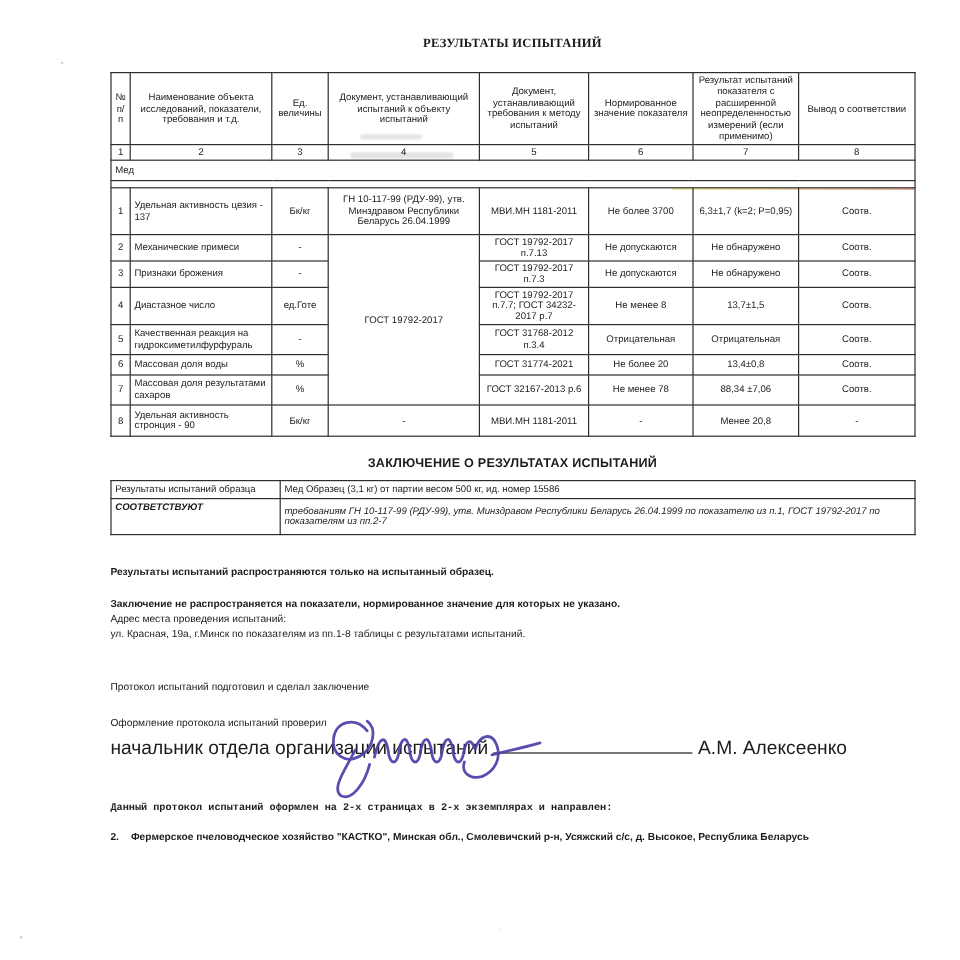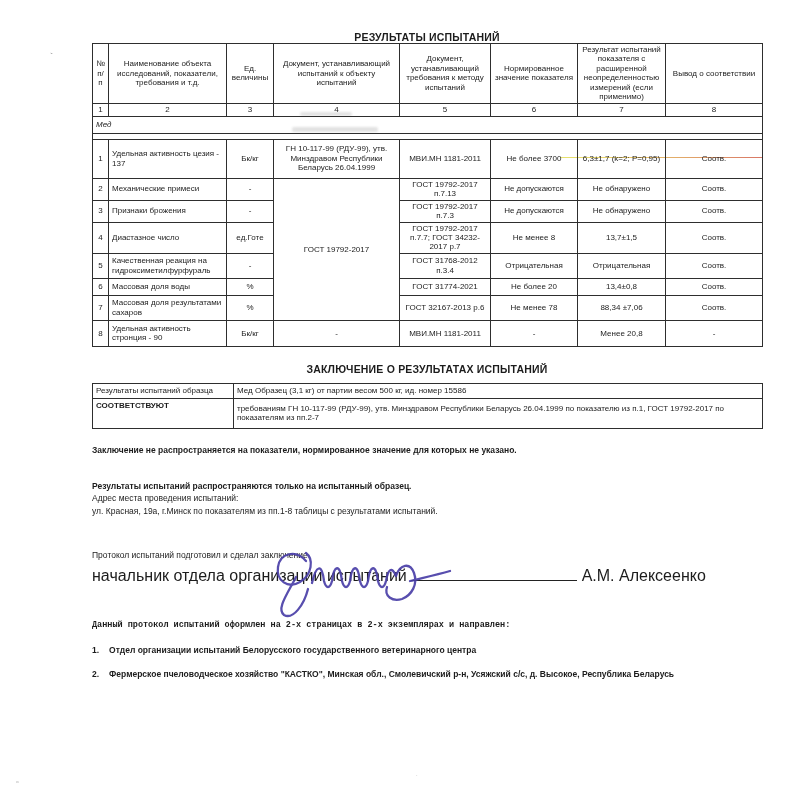--- a/index.html
+++ b/index.html
@@ -13,7 +13,7 @@
   .content{position:absolute;left:92px;top:26px;width:670px;}
 
   .doc-title{text-align:center;font-size:10.5px;font-weight:bold;letter-spacing:.2px;}
-  .t1{margin:5px 0 0 0;}
+  .t1{margin:5px 0 18px 0;font-family:Liberation Serif, serif;}
   .t2{margin:16px 0 8px 0;}
 
   table{border-collapse:collapse;table-layout:fixed;width:670px;font-size:8px;line-height:1.18;}

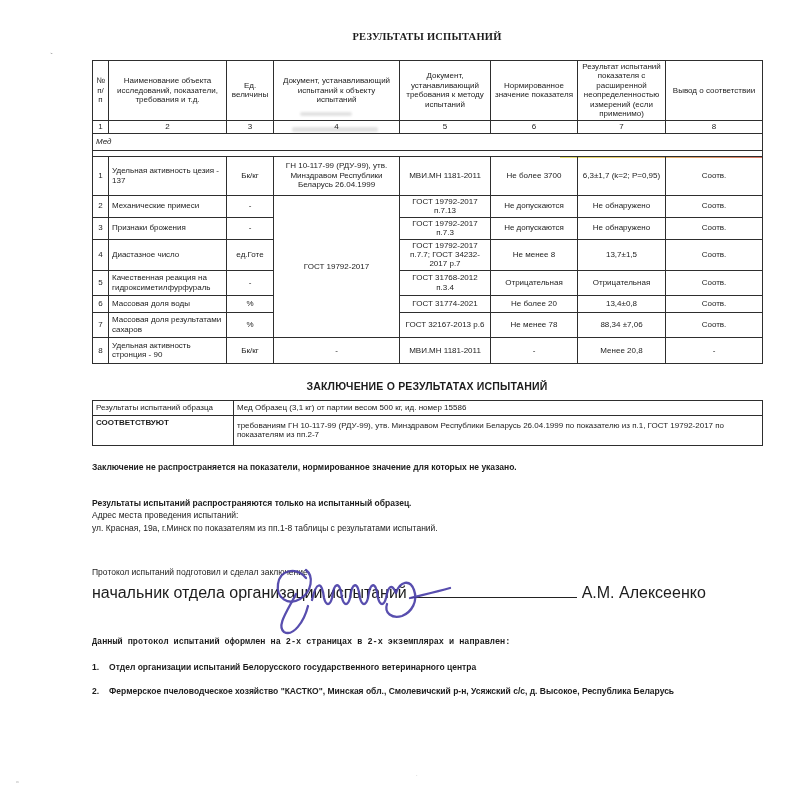--- a/index.html
+++ b/index.html
@@ -22,7 +22,7 @@
   td{text-align:center;}
   td.l{text-align:left;}
   .num-row td{height:12px;padding:0 2px;}
-  .group-row td{height:14px;text-align:left;font-style:italic;}
+  .group-row td{height:14px;text-align:left;}
   .spacer-row td{height:5px;border-top-width:1px;border-bottom-width:1px;padding:0;}
   .results tr.r1 td{height:36px;}
   .results tr.r2 td{height:19px;}

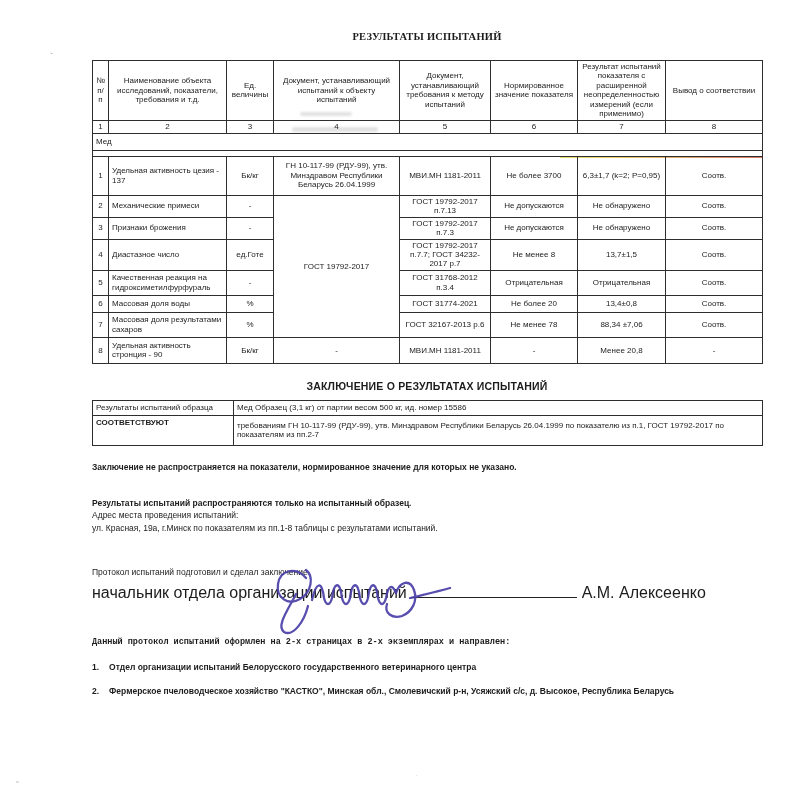--- a/index.html
+++ b/index.html
@@ -35,7 +35,7 @@
 
   .concl td{text-align:left;vertical-align:middle;}
   .concl tr.c1 td{height:12px;}
-  .concl tr.c2 td{height:26px;}
+  .concl tr.c2 td{height:26px;font-style:italic;}
   .concl .lbl-bold{font-weight:bold;vertical-align:top;padding-top:2px;}
 
   p{margin:0;font-size:8.5px;line-height:1.45;}

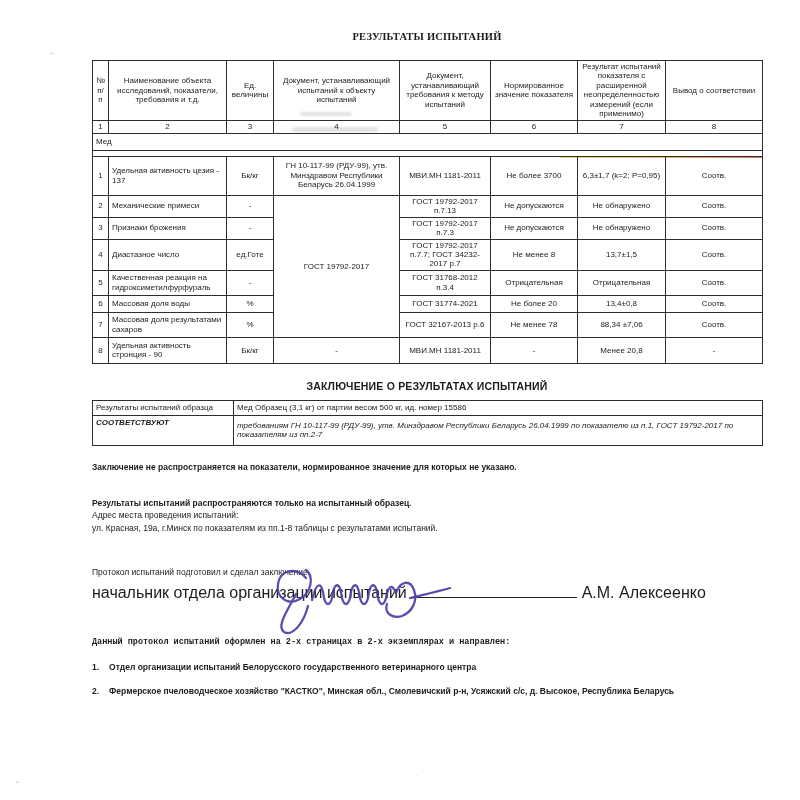--- a/index.html
+++ b/index.html
@@ -213,8 +213,8 @@
     </tbody>
       </table>
 
+    <p class="b note2">Результаты испытаний распространяются только на испытанный образец.</p>
     <p class="b note1">Заключение не распространяется на показатели, нормированное значение для которых не указано.</p>
-    <p class="b note2">Результаты испытаний распространяются только на испытанный образец.</p>
 
     <div class="addr">
       <p>Адрес места проведения испытаний:</p>

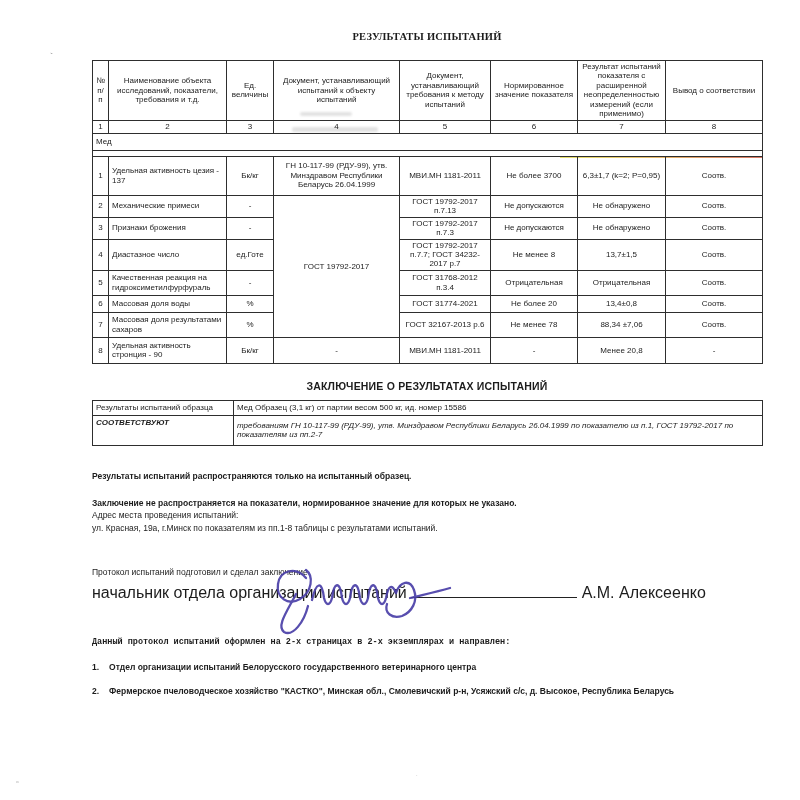--- a/index.html
+++ b/index.html
@@ -223,6 +223,7 @@
 
     <p class="sig-intro">Протокол испытаний подготовил и сделал заключение</p>
 
+    <p class="sig-intro2">Оформление протокола испытаний проверил</p>
     <div class="sig-row">
       <span>начальник отдела организации испытаний</span>
       <span class="sig-underline" style="width:166px"></span>

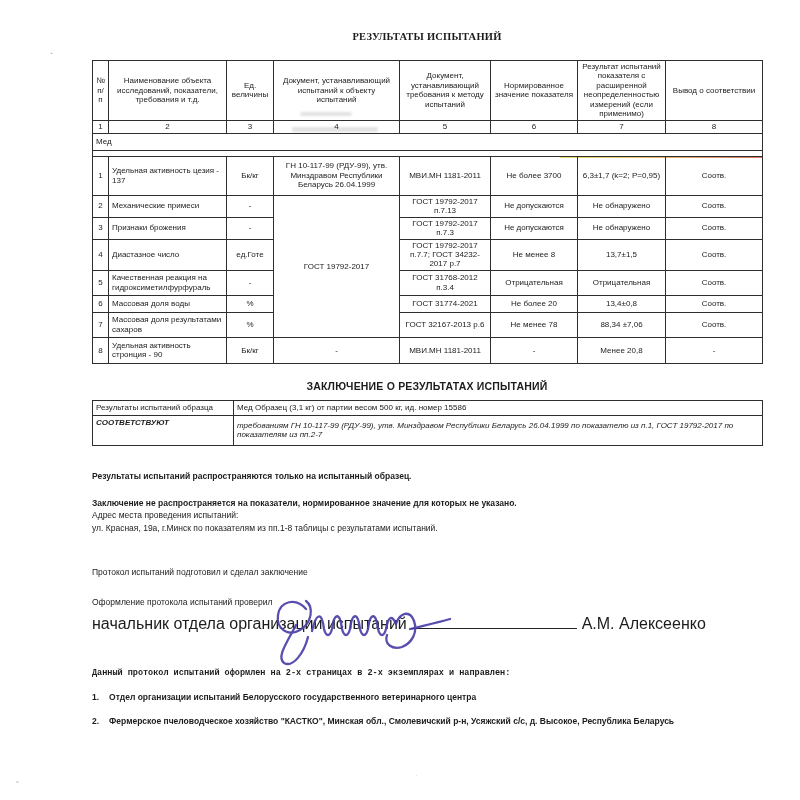--- a/index.html
+++ b/index.html
@@ -240,7 +240,6 @@
     </div>
 
     <p class="b dist-intro">Данный протокол испытаний оформлен на 2-х страницах в 2-х экземплярах и направлен:</p>
-    <p class="b dist-item"><span class="n">1.</span><span>Отдел организации испытаний Белорусского государственного ветеринарного центра</span></p>
     <p class="b dist-item"><span class="n">2.</span><span>Фермерское пчеловодческое хозяйство "КАСТКО", Минская обл., Смолевичский р-н, Усяжский с/с, д. Высокое, Республика Беларусь</span></p>
 
   </div>

